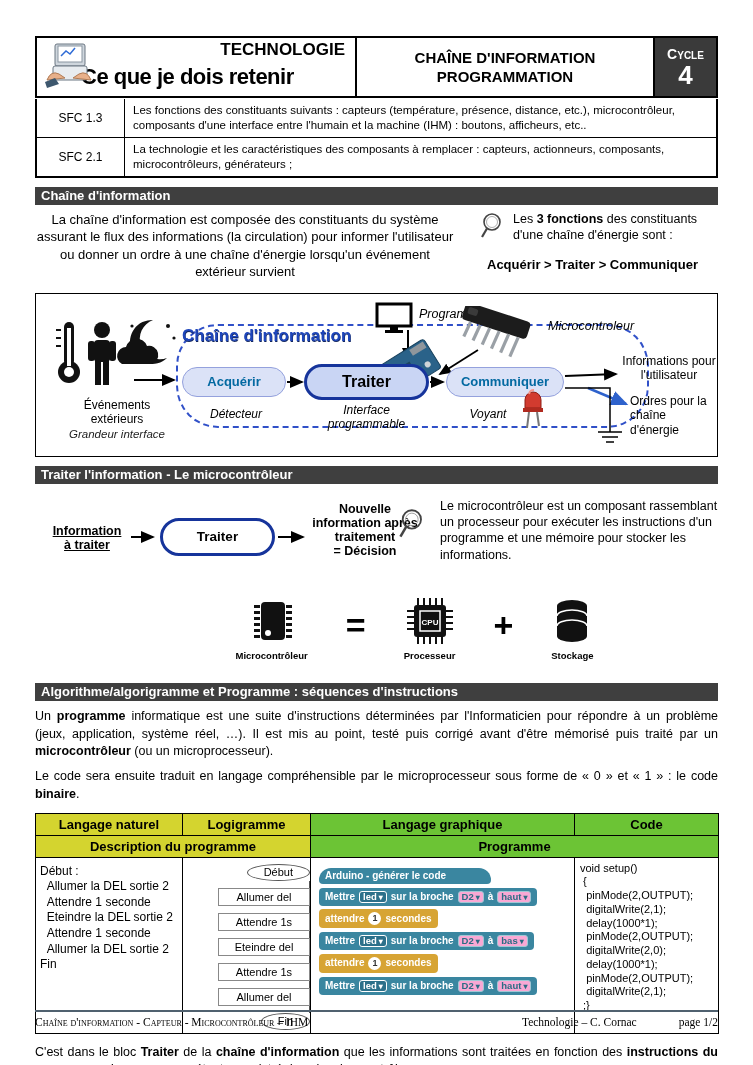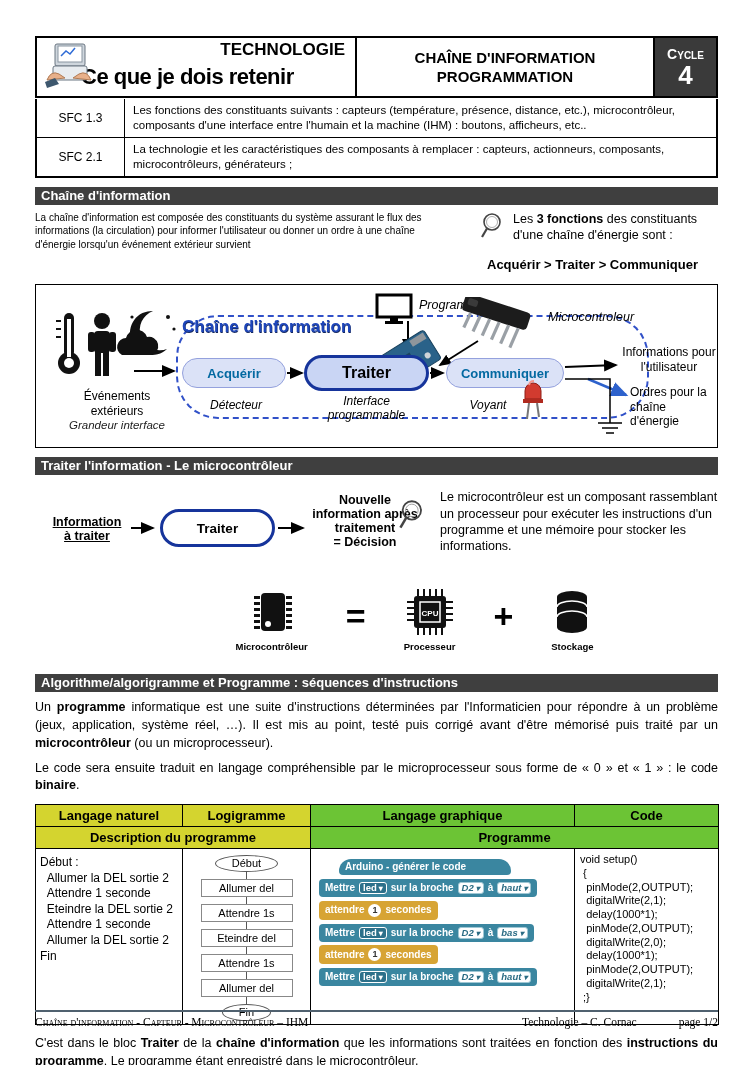--- a/index.html
+++ b/index.html
@@ -30,7 +30,7 @@
 
   
   .s1-cols { display:flex; margin-top:6px; }
-  .s1-left { width:420px; font-size:10px; line-height:1.35; }
+  .s1-left { width:420px; font-size:13px; line-height:1.35;text-align:center; }
   .s1-right { flex:1; padding-left:24px; }
   .aside-row { display:flex; align-items:flex-start; }
   .aside-row .txt { font-size:12.5px; line-height:1.3; padding-left:6px; }

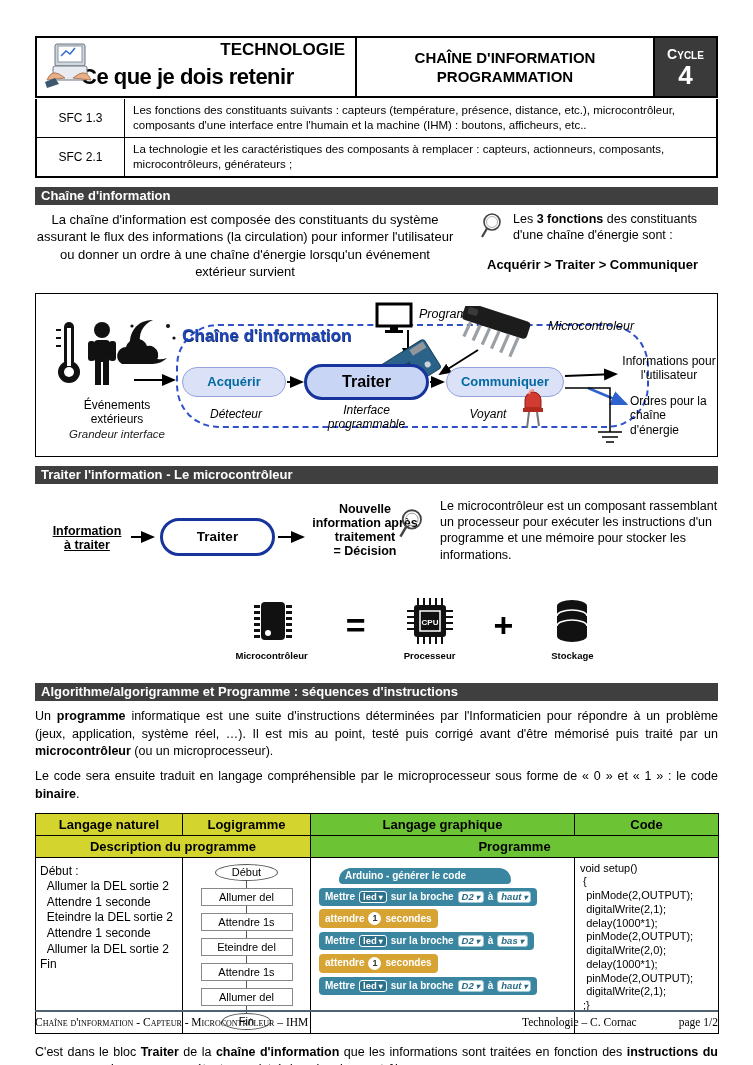--- a/index.html
+++ b/index.html
@@ -72,7 +72,7 @@
   table.prog th { font-size:13px; font-weight:bold; text-align:center; padding:3px 2px; }
   .cell-nat { font-size:12px; line-height:1.3; padding:6px 4px; white-space:pre-wrap; }
   .cell-code { font-size:11px; line-height:1.25; padding:4px 5px; white-space:pre-wrap; }
-  .flowchart { display:flex; flex-direction:column; align-items:center; padding-top:6px; }
+  .flowchart { display:flex; flex-direction:column; align-items:flex-end; padding-top:6px; }
   .oval { border:1px solid #555; border-radius:50%; padding:1px 16px 2px; font-size:11px; background:#fff; }
   .fbox { border:1px solid #888; width:92px; text-align:center; font-size:11px; padding:2px 0; background:#fff; }
   .conn { width:1px; height:7px; background:#555; }

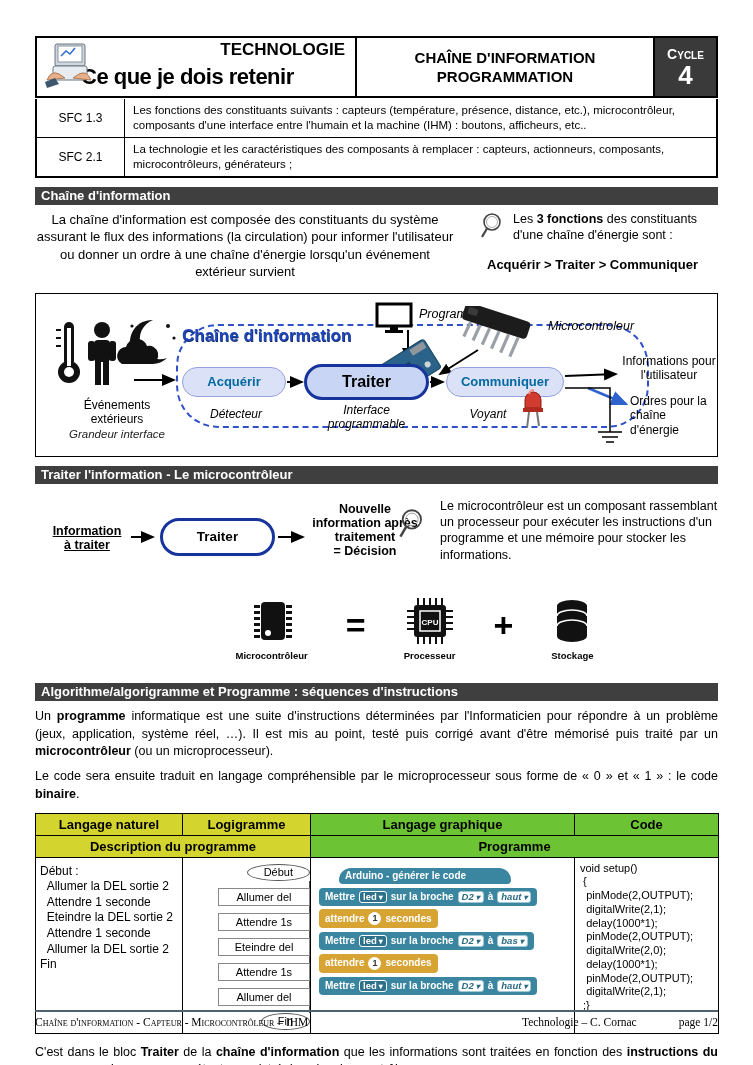--- a/index.html
+++ b/index.html
@@ -78,7 +78,7 @@
   .conn { width:1px; height:7px; background:#555; }
   .blocks { padding:8px 0 0 8px; }
   .blk { color:#fff; font-size:10px; font-weight:bold; padding:3px 6px; margin-bottom:3px; border-radius:4px; display:inline-flex; align-items:center; gap:4px; }
-  .blk.hat { background:#3a86a0; border-radius:12px 12px 4px 4px; width:172px;margin-left:20px; }
+  .blk.hat { background:#3a86a0; border-radius:12px 12px 4px 4px; width:172px; }
   .blk.set { background:#3a86a0; }
   .blk.wait { background:#d7a434; }
   .blk-row { line-height:1; }

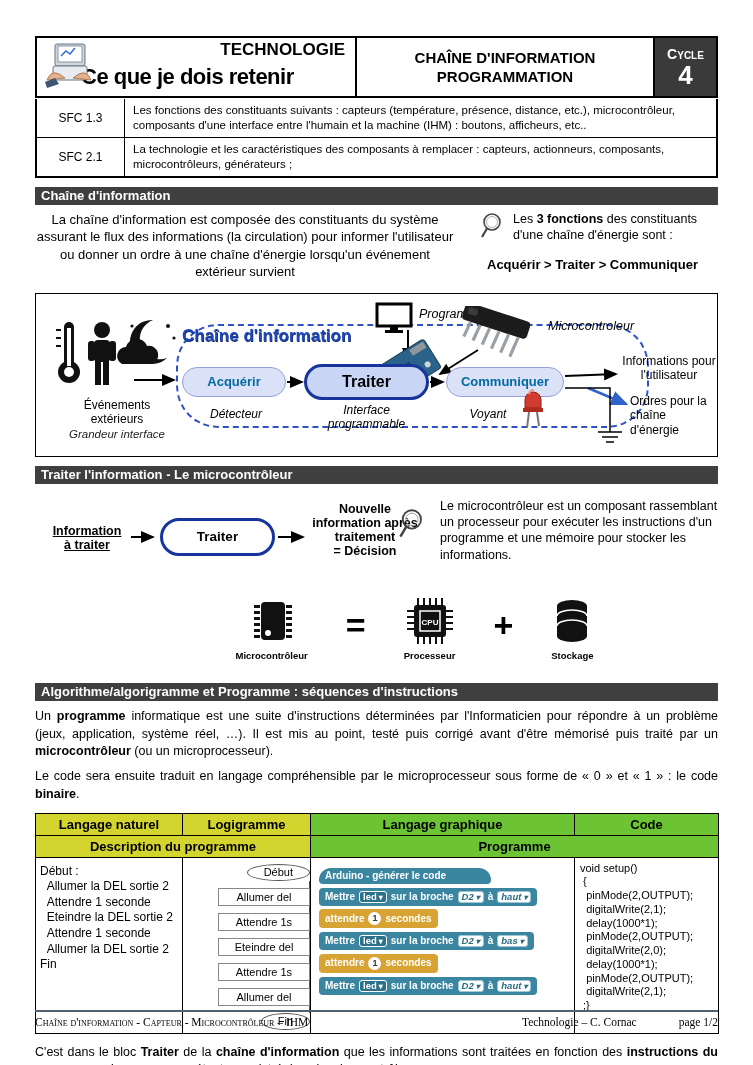--- a/index.html
+++ b/index.html
@@ -84,7 +84,7 @@
   .blk-row { line-height:1; }
   .chip { border:1px solid #fff; border-radius:3px; padding:0 3px; font-size:9.5px; display:inline-flex; align-items:center; }
   .chip.dark { background:#2c708a; color:#fff; }
-  .chip.lite { background:#ffffff; color:#2b6c84; border-color:#9fc7d4;font-style:italic; }
+  .chip.lite { background:#f9a8d4; color:#2b6c84; border-color:#9fc7d4; }
   .chip .caret::after { content:"▾"; font-size:8px; margin-left:2px; }
   .numchip { background:#fff; color:#333; border-radius:50%; width:13px; height:13px; font-size:9px; display:inline-flex; align-items:center; justify-content:center; font-weight:bold; }
 

